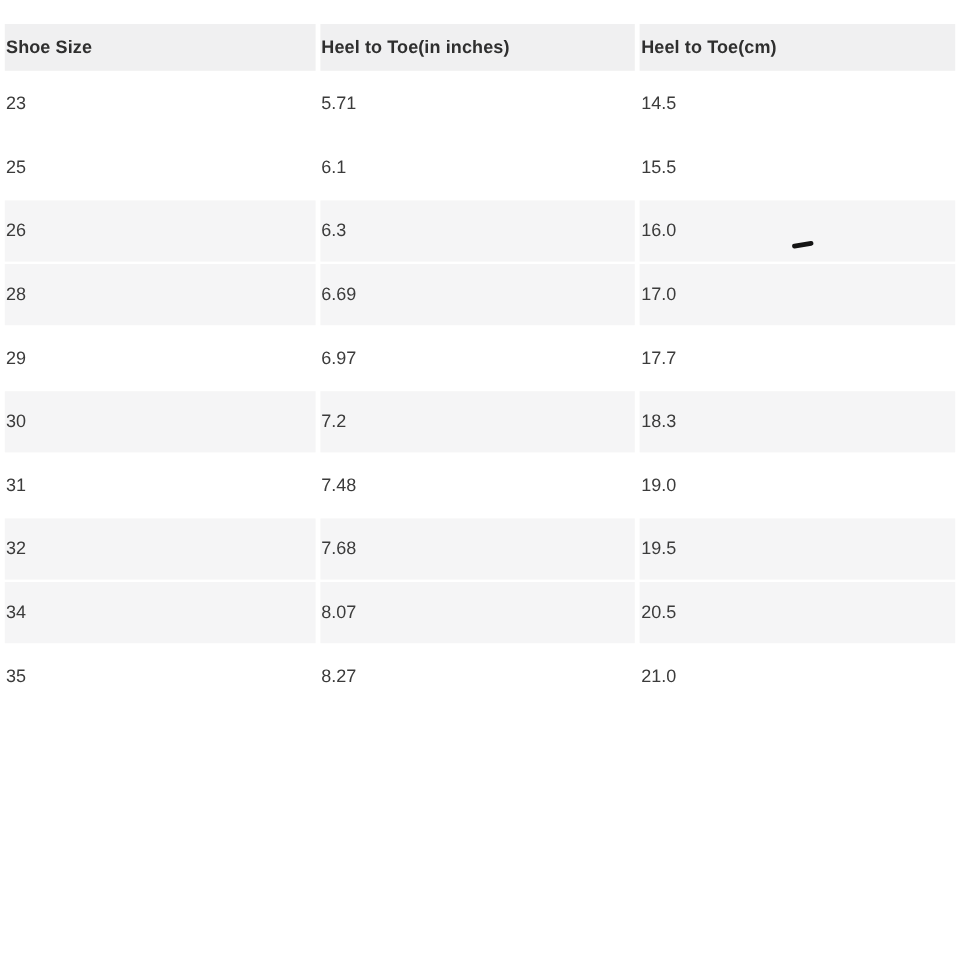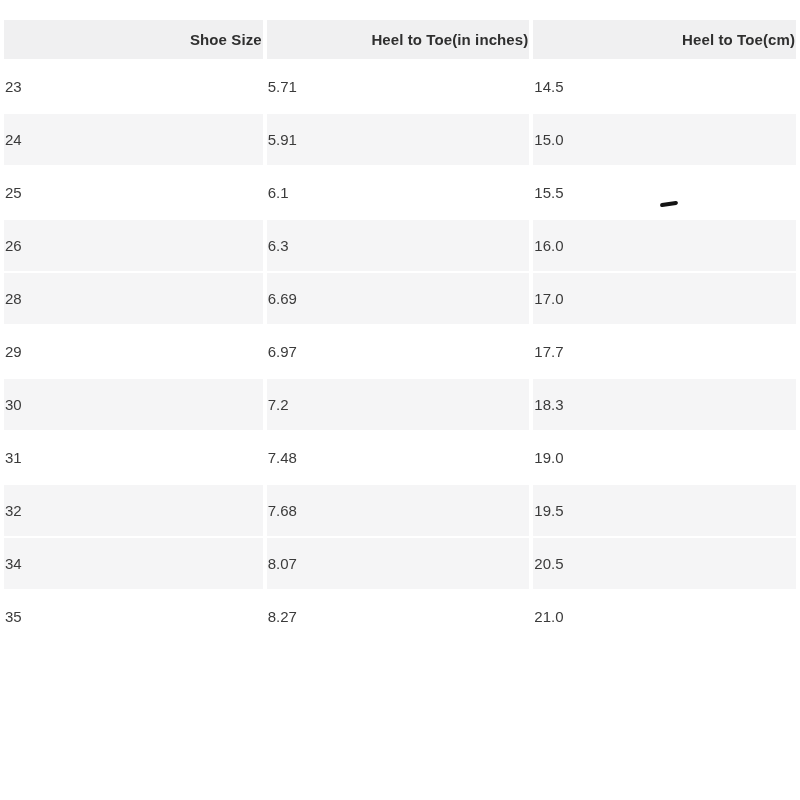--- a/index.html
+++ b/index.html
@@ -28,7 +28,7 @@
     color: #2f2f2f;
     font-size: 15px;
     font-weight: 600;
-    text-align: right;
+    text-align: left;
     vertical-align: middle;
     letter-spacing: 0.1px;
   }

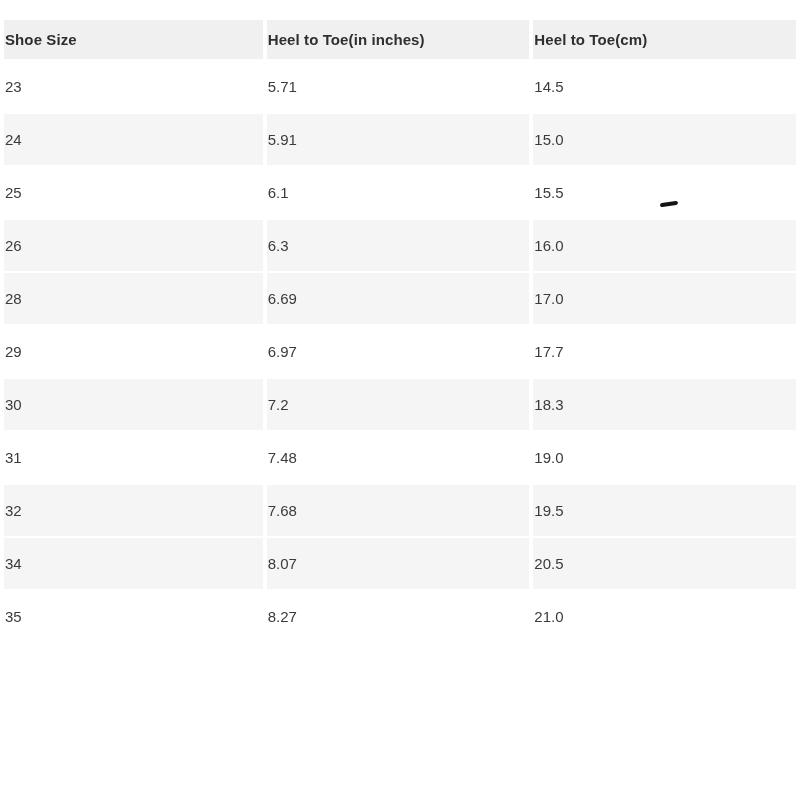--- a/index.html
+++ b/index.html
@@ -81,11 +81,6 @@
           <td>5.71</td>
           <td>14.5</td>
         </tr>
-        <tr class="alt">
-          <td>24</td>
-          <td>5.91</td>
-          <td>15.0</td>
-        </tr>
         <tr>
           <td>25</td>
           <td>6.1</td>

